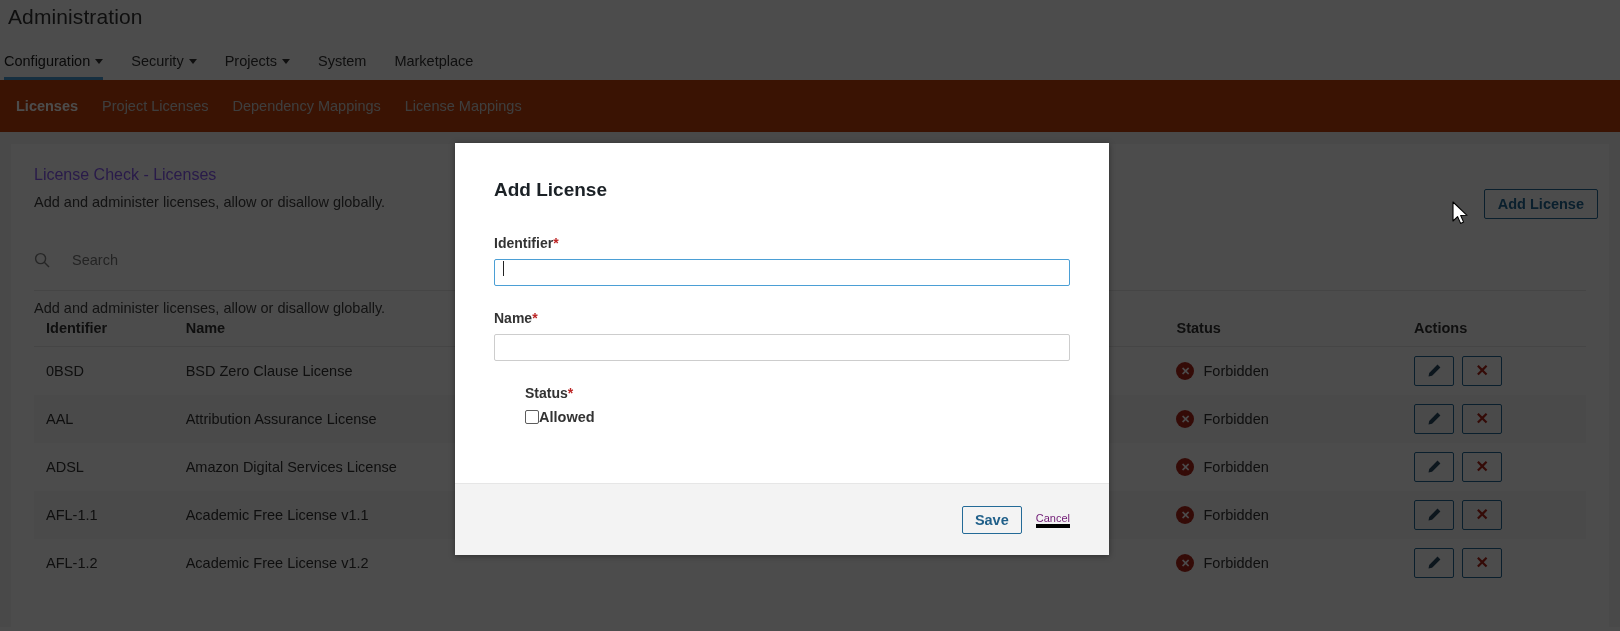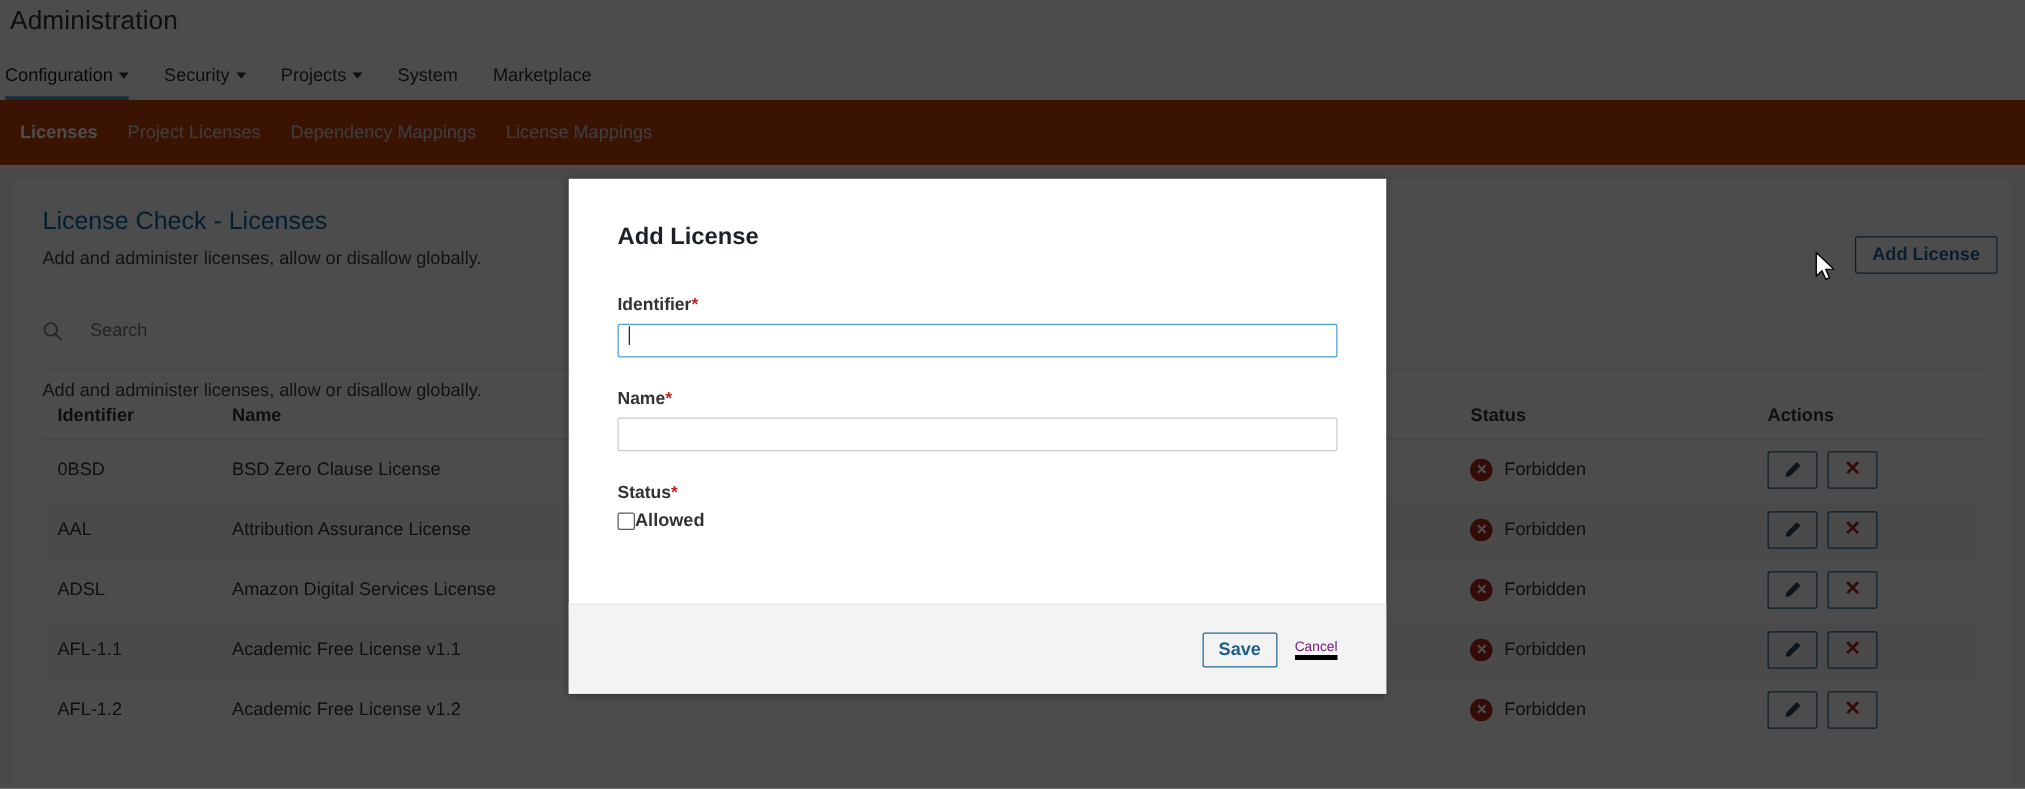--- a/index.html
+++ b/index.html
@@ -96,8 +96,8 @@
     position: relative;
   }
   .card-title {
-    font-size: 20px;
-    color: #0369a1;
+    font-size: 16px;
+    color: #8b5cf6;
     font-weight: 400;
     margin: 0 0 10px 0;
   }

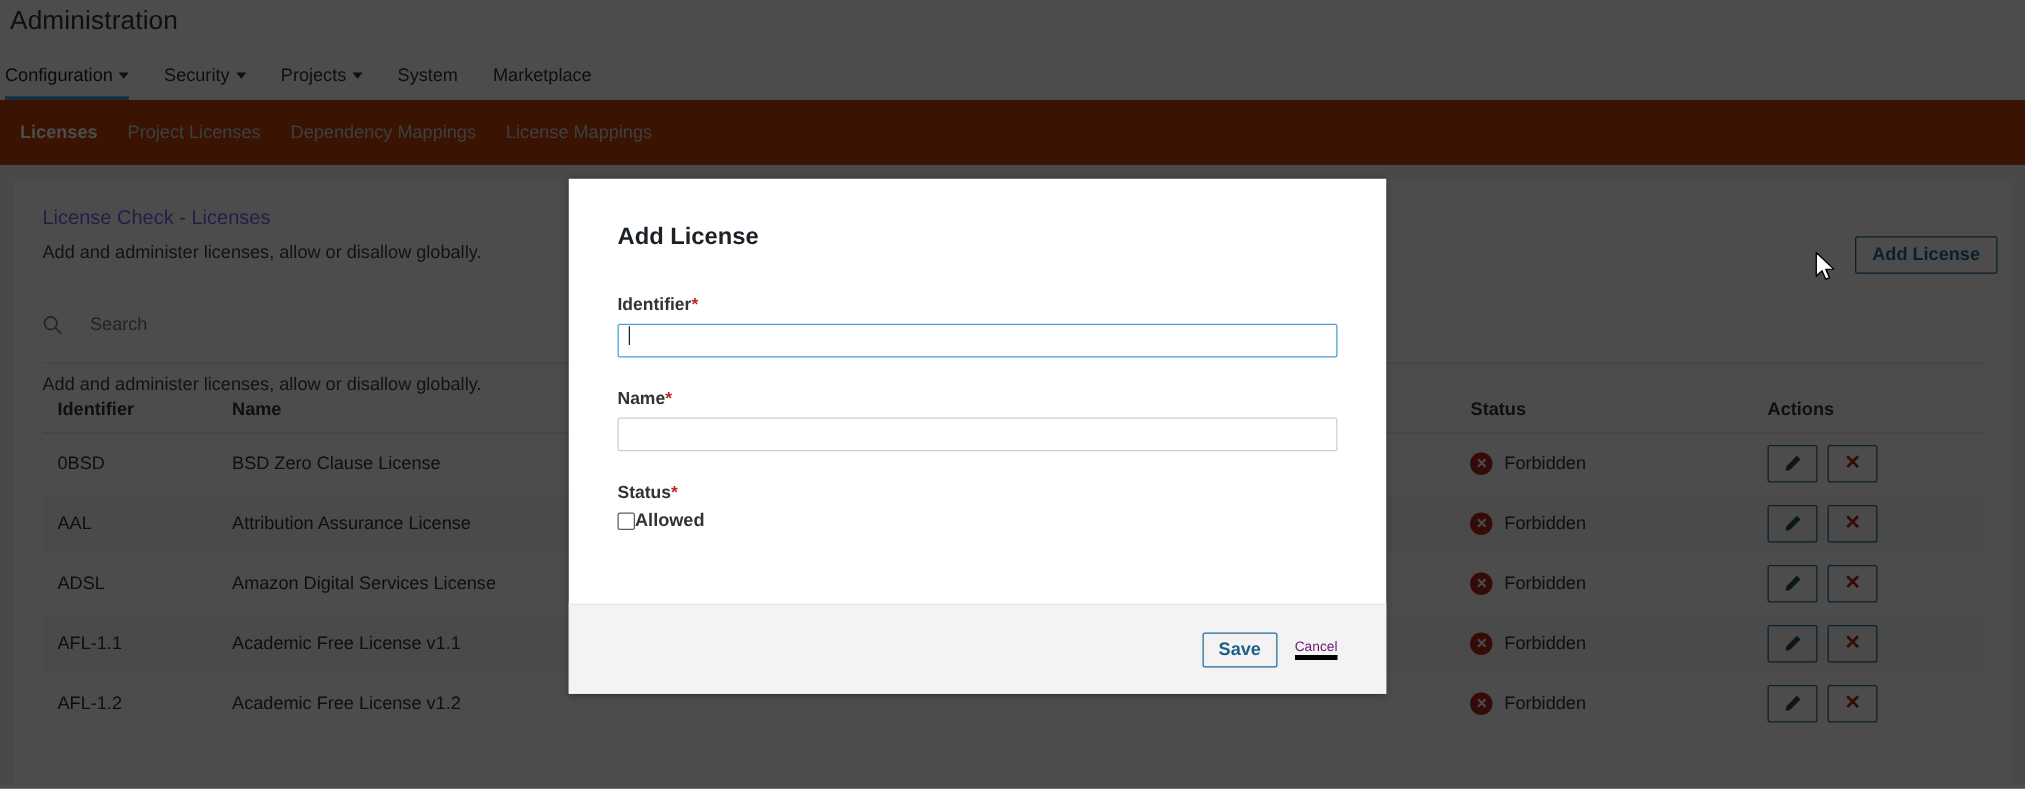--- a/index.html
+++ b/index.html
@@ -258,7 +258,7 @@
   }
   .field-input.focused { border-color: #4b9fd5; }
   .field-block { margin-bottom: 24px; }
-  .field-block.last { margin-bottom: 20px; }
+  .field-block.last { margin-bottom: 20px; margin-left: 31px; }
 
   .cb-row { display: flex; align-items: center; margin-top: 8px; }
   .cb-box {

